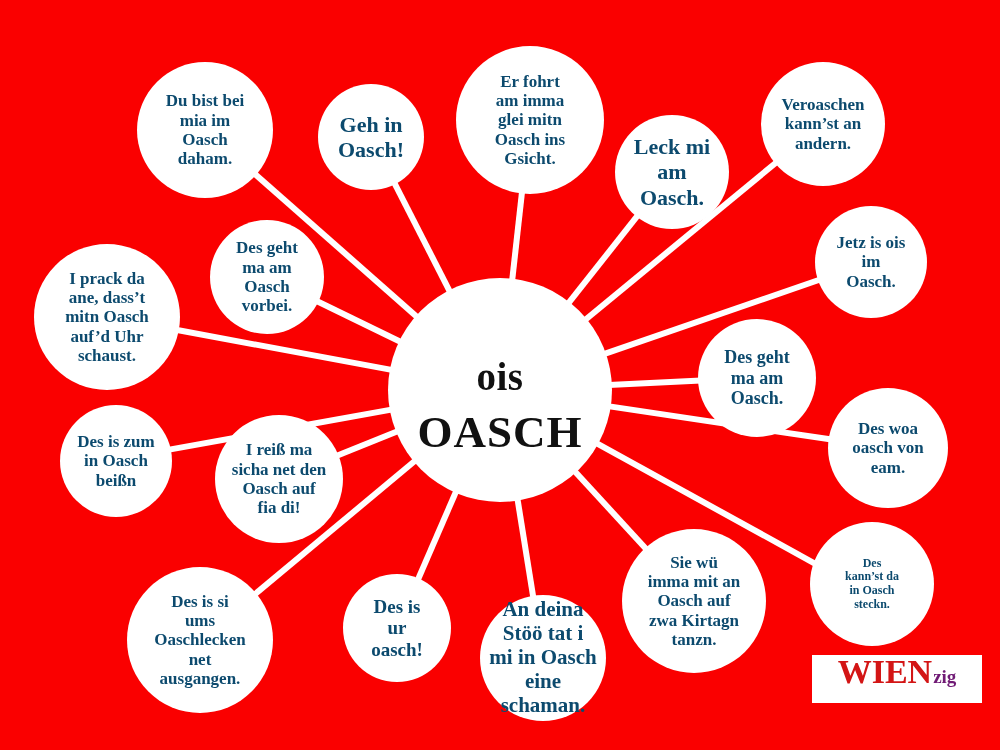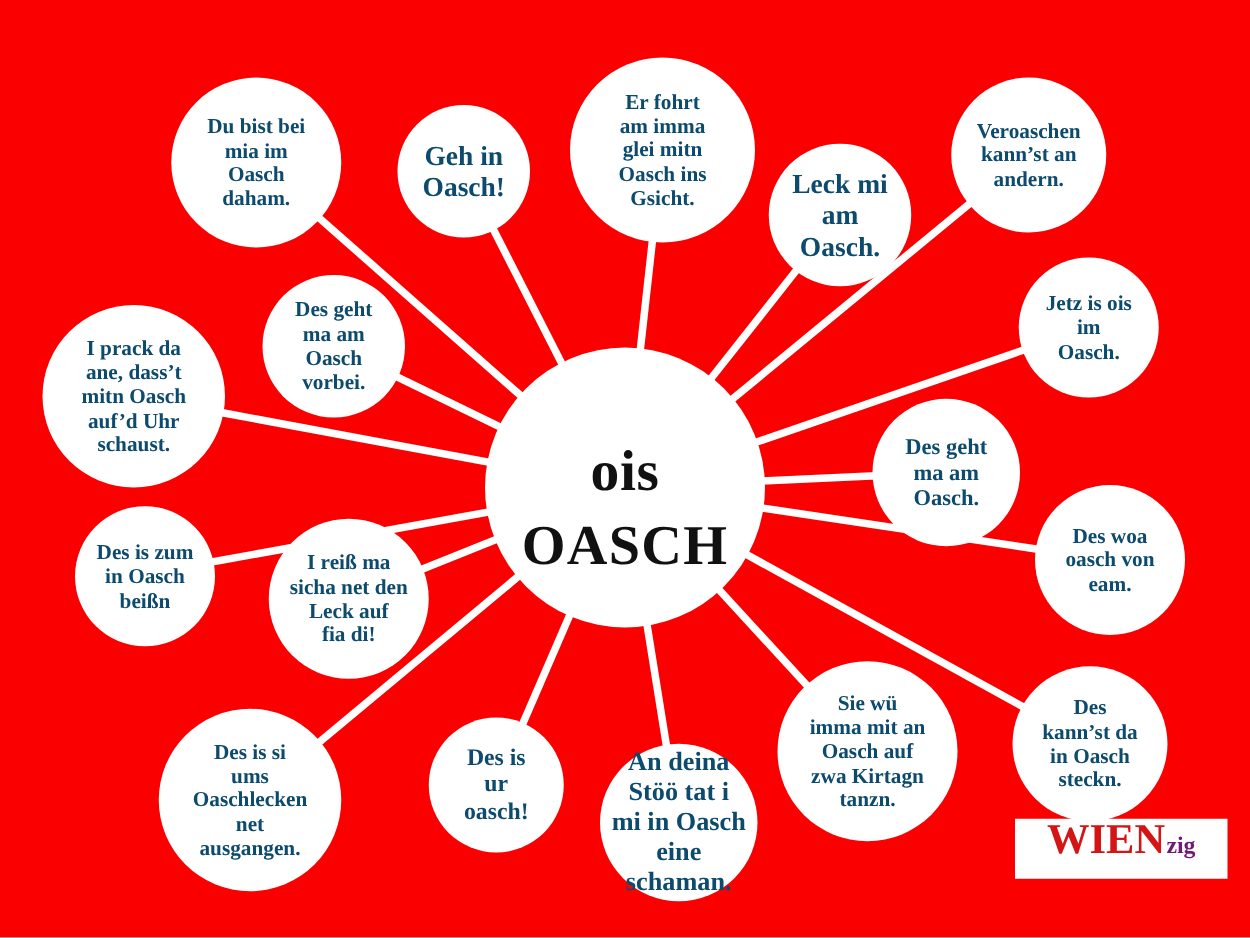--- a/index.html
+++ b/index.html
@@ -52,7 +52,7 @@
     z-index: 4;
   }
   #center-bubble .c-small {
-    font-size: 46px;
+    font-size: 39px;
     font-weight: bold;
     line-height: 1.0;
     letter-spacing: 0.5px;

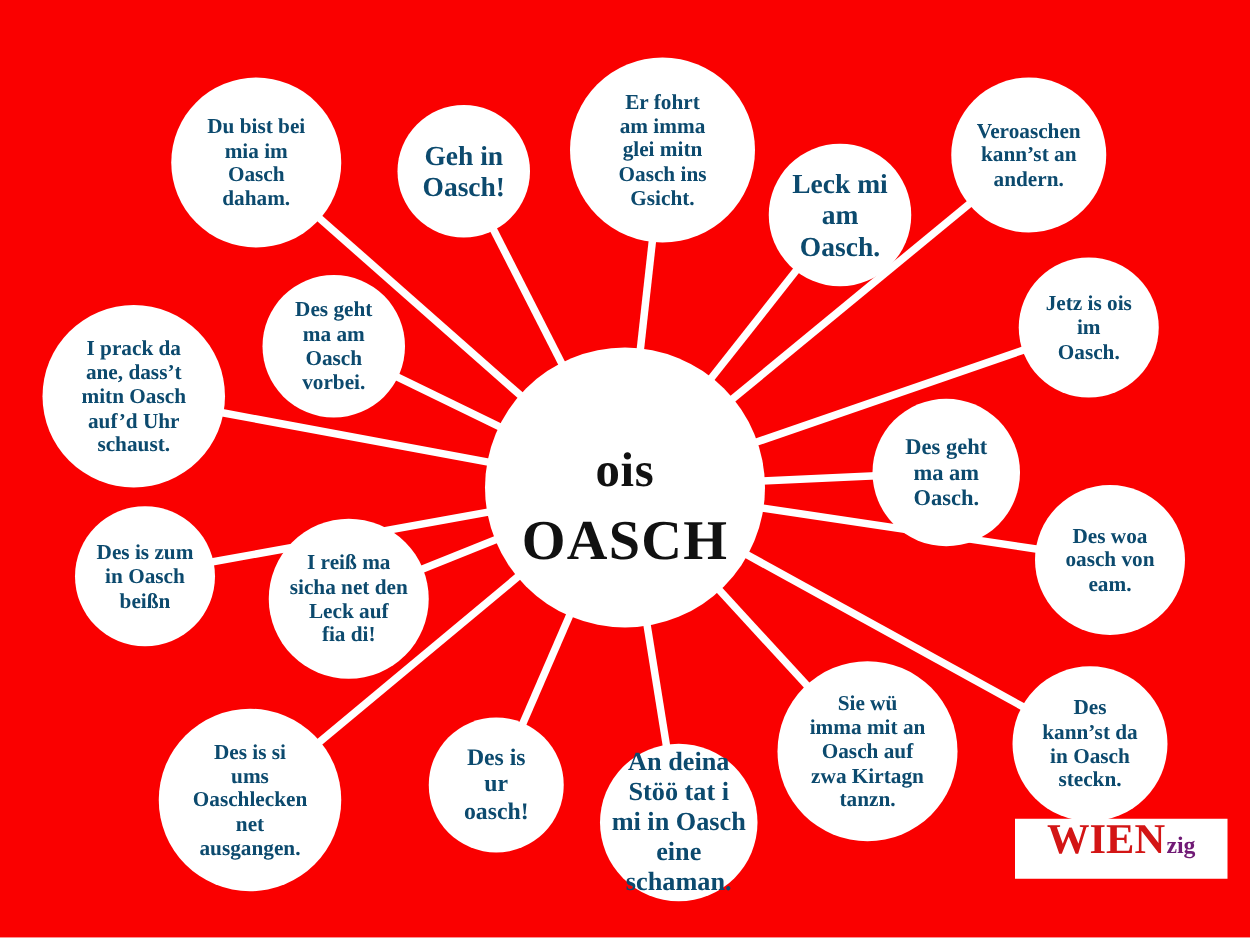--- a/index.html
+++ b/index.html
@@ -164,7 +164,7 @@
 ausgangen.</div>
       <div class="bubble" style="left: 215px; top: 415px; width: 128px; height: 128px; font-size: 17px;">I reiß ma
 sicha net den
-Leck auf
+Oasch auf
 fia di!</div>
       <div class="bubble" style="left: 60px; top: 405px; width: 112px; height: 112px; font-size: 17px;">Des is zum
 in Oasch

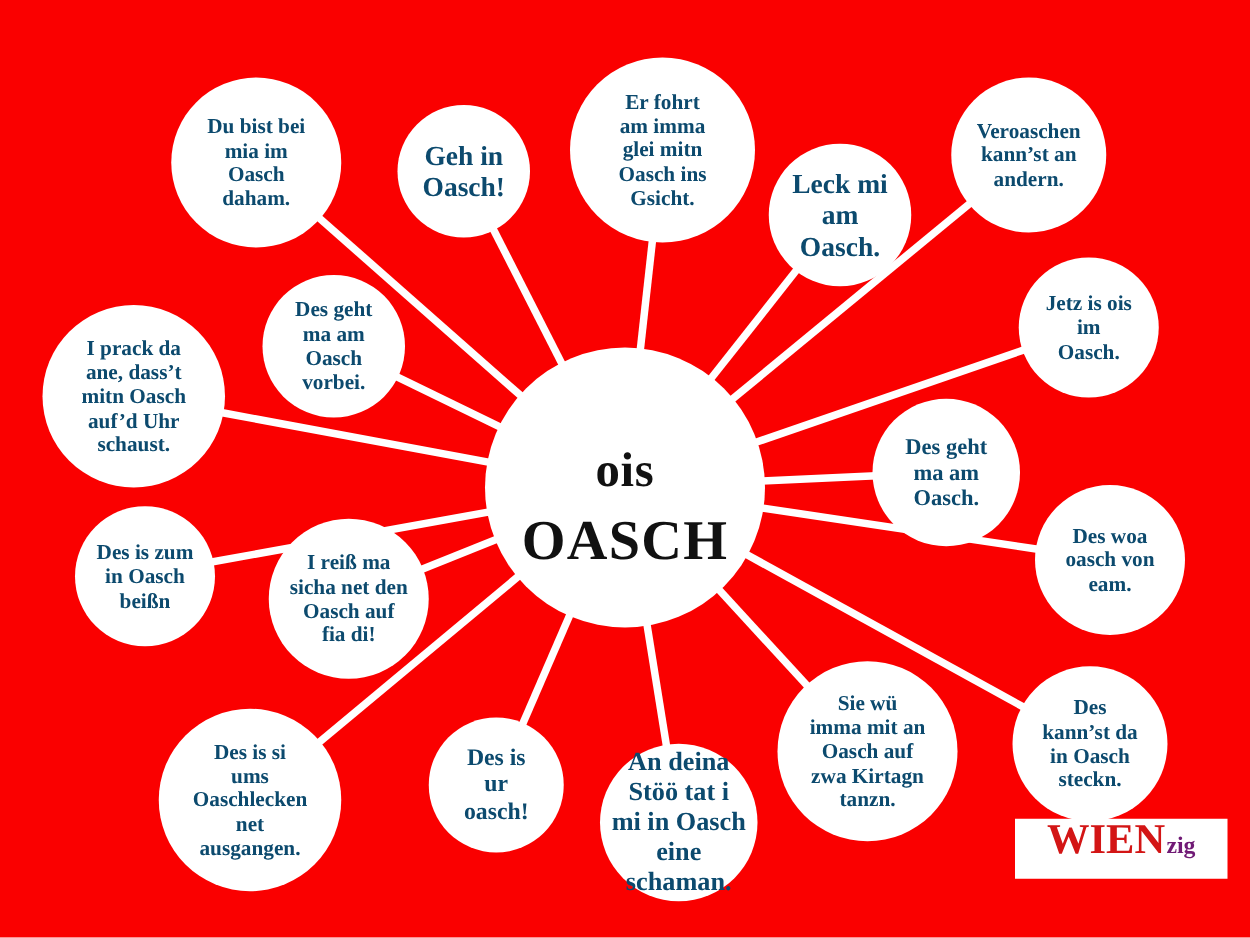--- a/index.html
+++ b/index.html
@@ -140,7 +140,7 @@
       <div class="bubble" style="left: 828px; top: 388px; width: 120px; height: 120px; font-size: 17px;">Des woa
 oasch von
 eam.</div>
-      <div class="bubble" style="left: 810px; top: 533px; width: 124px; height: 124px; font-size: 17px;">Des
+      <div class="bubble" style="left: 810px; top: 522px; width: 124px; height: 124px; font-size: 12px;">Des
 kann’st da
 in Oasch
 steckn.</div>

